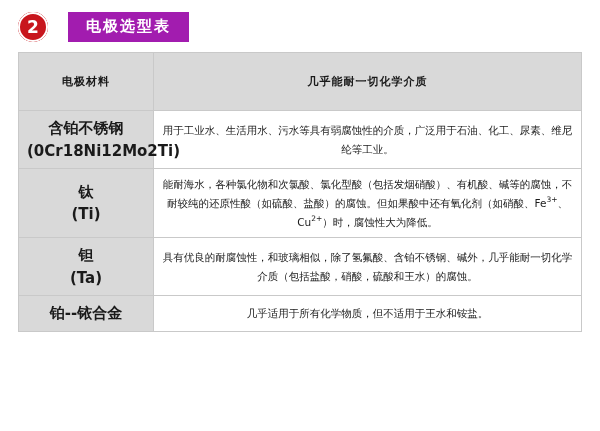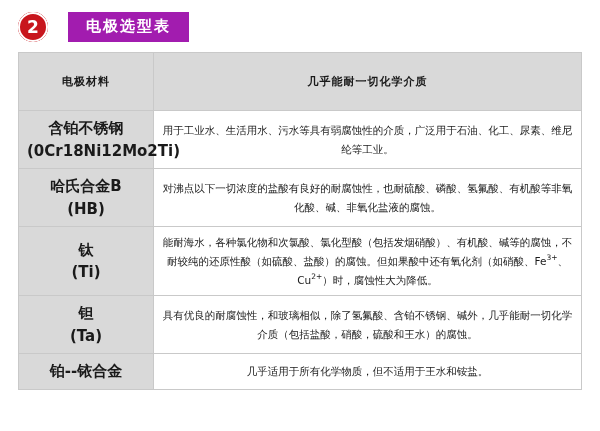--- a/index.html
+++ b/index.html
@@ -125,13 +125,6 @@
         </tr>
         <tr>
           <td class="mat">
-            <div>哈氏合金B</div>
-            <div>(HB)</div>
-          </td>
-          <td class="desc">对沸点以下一切浓度的盐酸有良好的耐腐蚀性，也耐硫酸、磷酸、氢氟酸、有机酸等非氧化酸、碱、非氧化盐液的腐蚀。</td>
-        </tr>
-        <tr>
-          <td class="mat">
             <div>钛</div>
             <div>(Ti)</div>
           </td>

